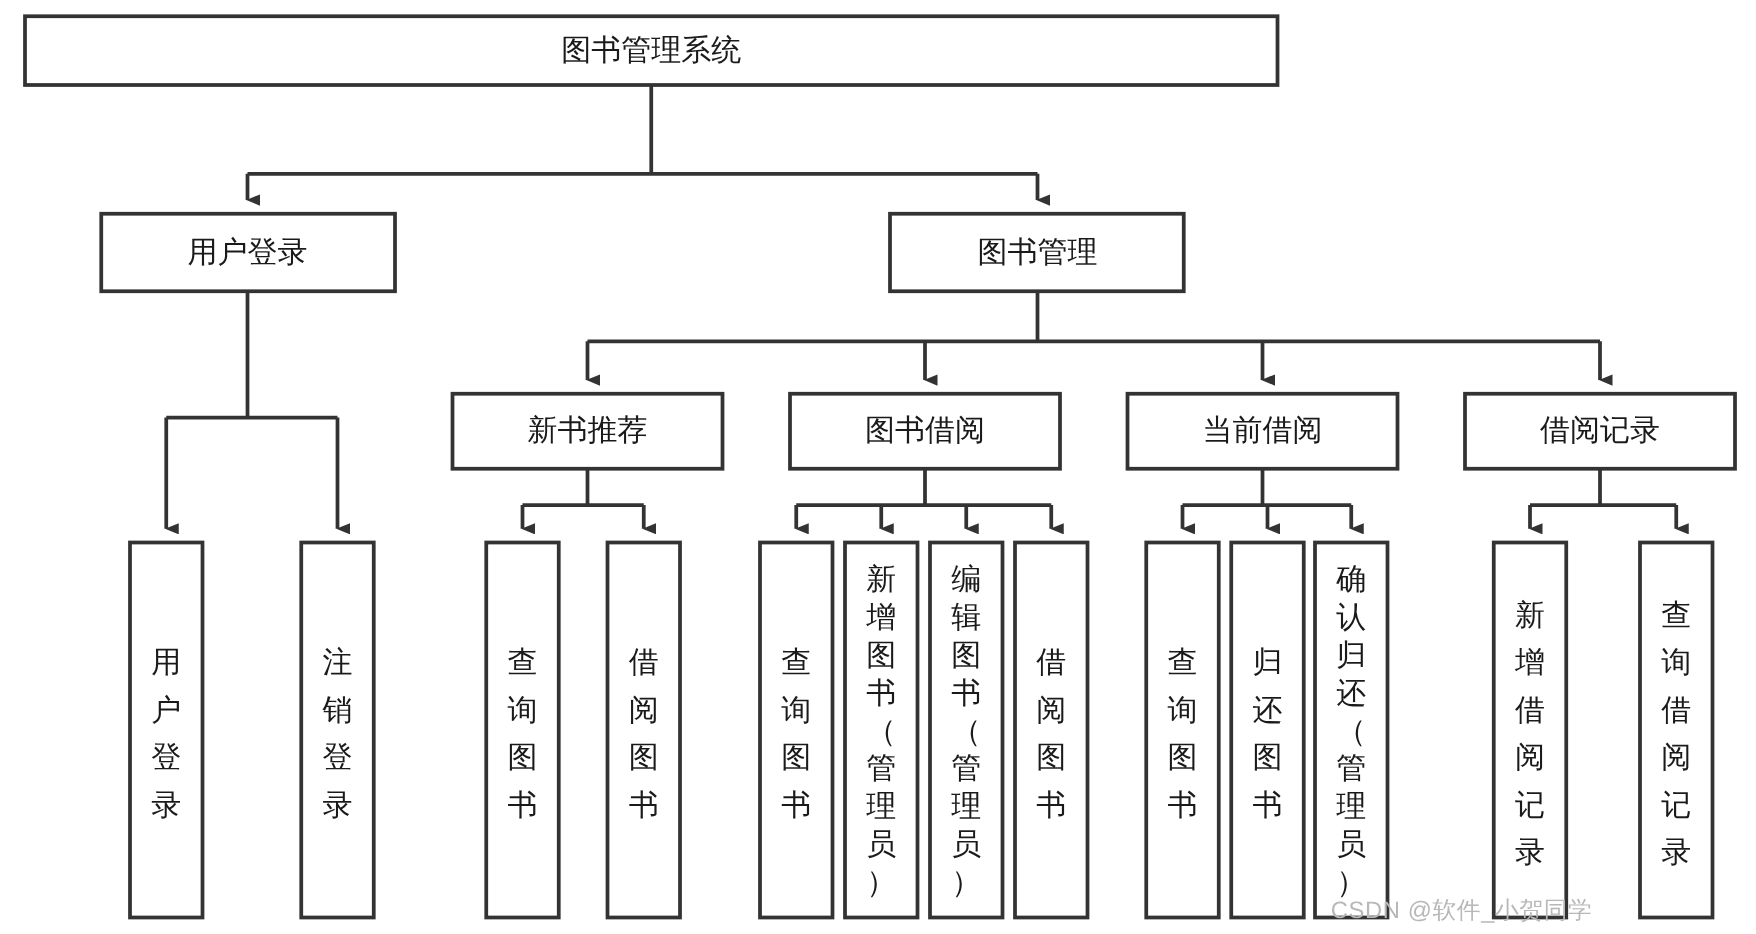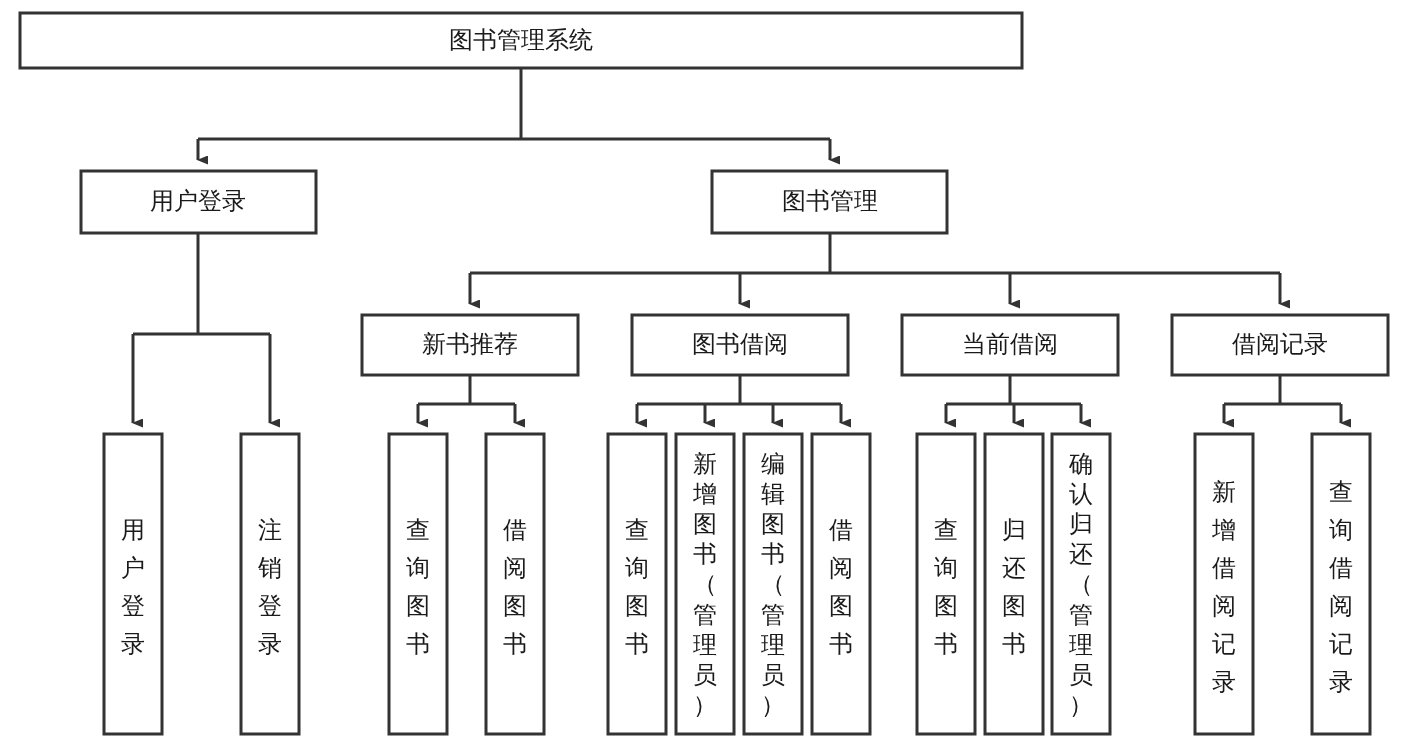--- a/index.html
+++ b/index.html
@@ -201,6 +201,7 @@
     </g>
   </svg>
 
+  <div class="watermark">CSDN @软件_小贺同学</div>
 </div>
 
 </body></html>

